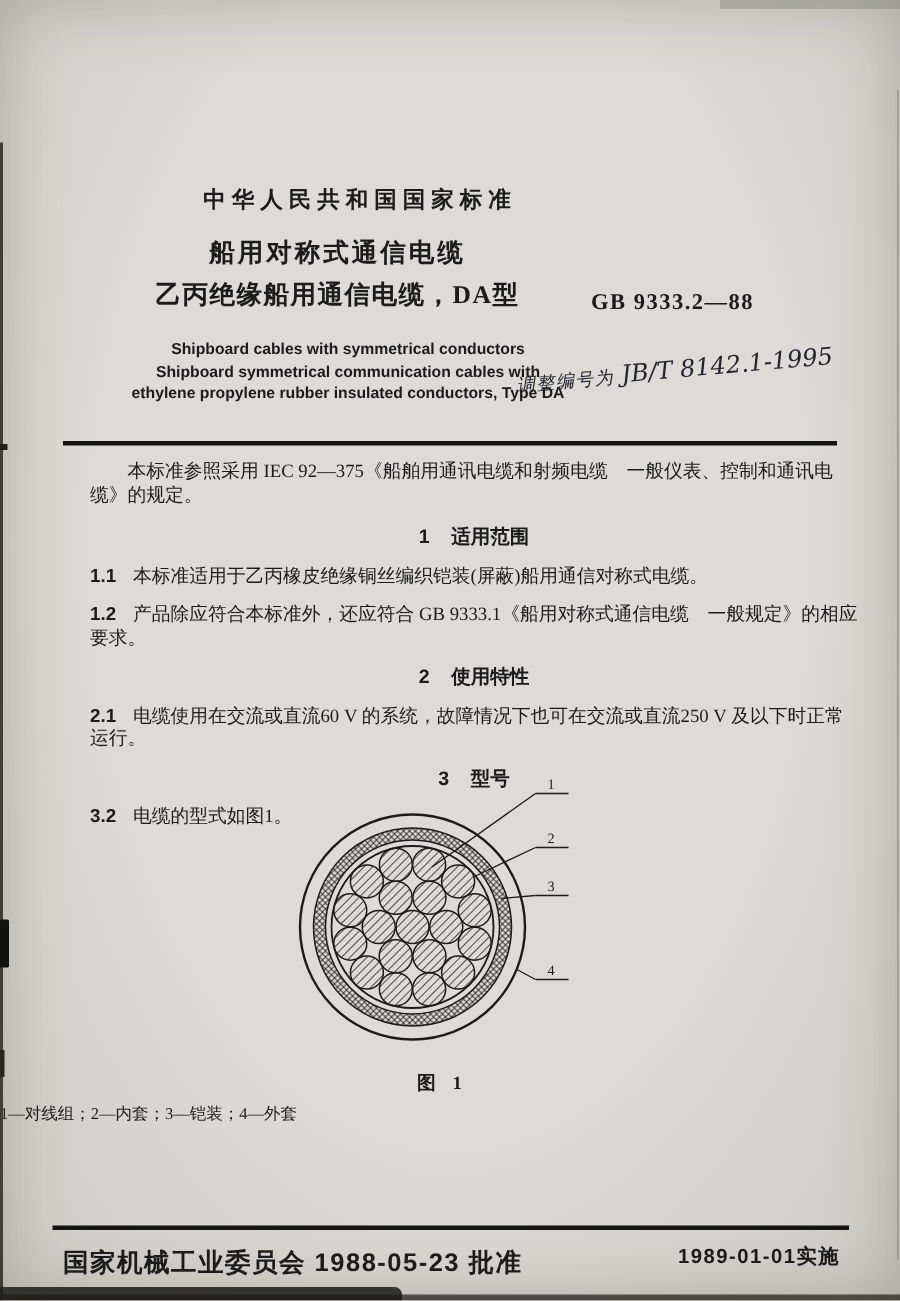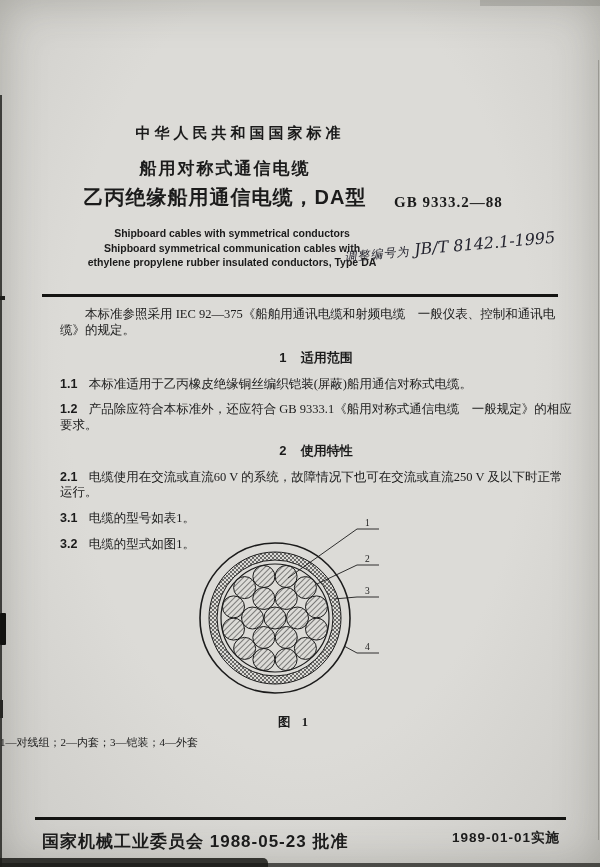--- a/index.html
+++ b/index.html
@@ -35,7 +35,7 @@
   .title-cn { position:absolute; top:155px; left:0; width:450px; text-align:center;
     font-family:"Liberation Sans", sans-serif; font-weight:bold; }
   .title-cn .t1 { font-size:17px; letter-spacing:2px; line-height:28px; }
-  .title-cn .t2 { font-size:20px; letter-spacing:1px; line-height:28px; }
+  .title-cn .t2 { font-size:17px; letter-spacing:1px; line-height:28px;font-family:Liberation Serif, serif; }
   .std-code {
     position:absolute; top:194px; left:394px; font-size:15px; font-weight:bold;
     letter-spacing:1px; font-family:"Liberation Serif", serif;

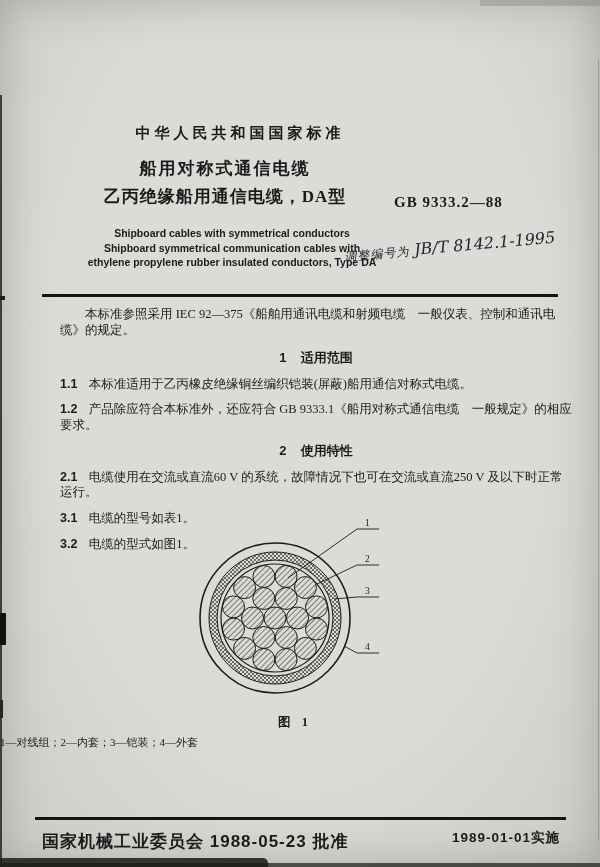--- a/index.html
+++ b/index.html
@@ -133,6 +133,9 @@
       <span class="cl-num">2.1</span><span>电缆使用在交流或直流60 V 的系统，故障情况下也可在交流或直流250 V 及以下时正常运行。</span>
     </p>
 
+    <div class="sec-heading">
+      <span class="num">3</span><span>型号</span>
+    </div>
     <p class="clause">
       <span class="cl-num">3.1</span><span>电缆的型号如表1。</span>
     </p>

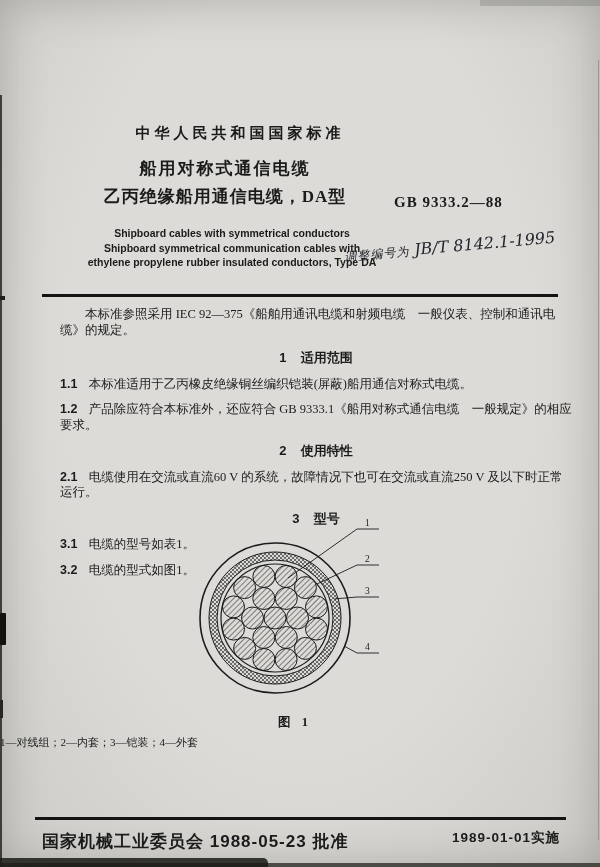--- a/index.html
+++ b/index.html
@@ -136,9 +136,6 @@
     <div class="sec-heading">
       <span class="num">3</span><span>型号</span>
     </div>
-    <p class="clause">
-      <span class="cl-num">3.1</span><span>电缆的型号如表1。</span>
-    </p>
     <p class="clause">
       <span class="cl-num">3.2</span><span>电缆的型式如图1。</span>
     </p>

